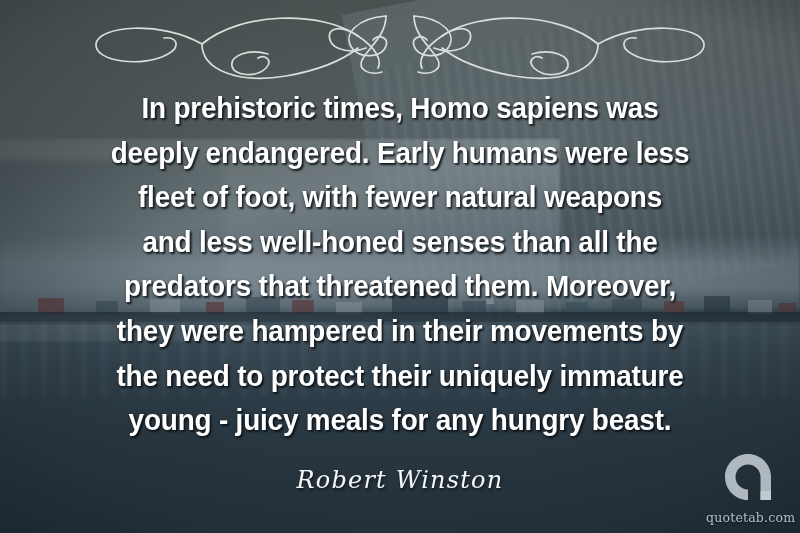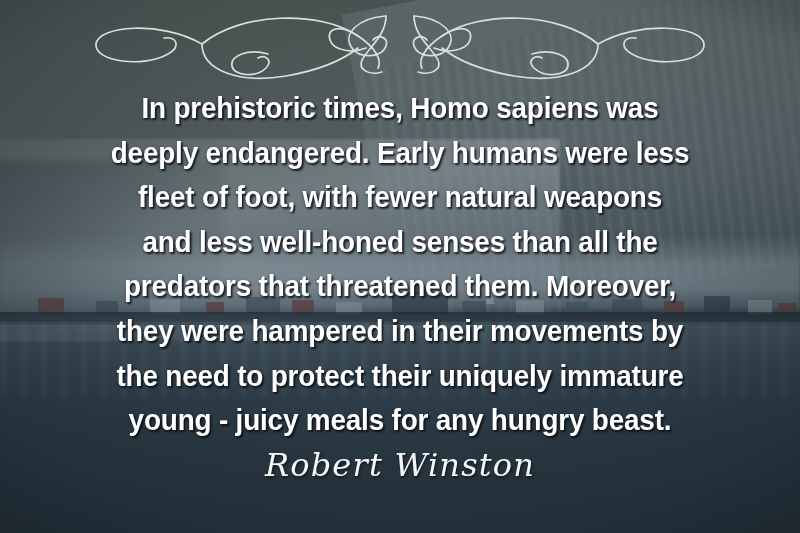--- a/index.html
+++ b/index.html
@@ -267,12 +267,12 @@
     position: absolute;
     left: 0;
     right: 0;
-    top: 446px;
+    top: 466px;
     text-align: center;
     color: #f4f7f8;
     font-family: "DejaVu Serif", serif;
     font-style: italic;
-    font-size: 32px;
+    font-size: 24px;
     letter-spacing: 1.2px;
     text-shadow: 1px 2px 3px rgba(8,14,18,0.75);
   }

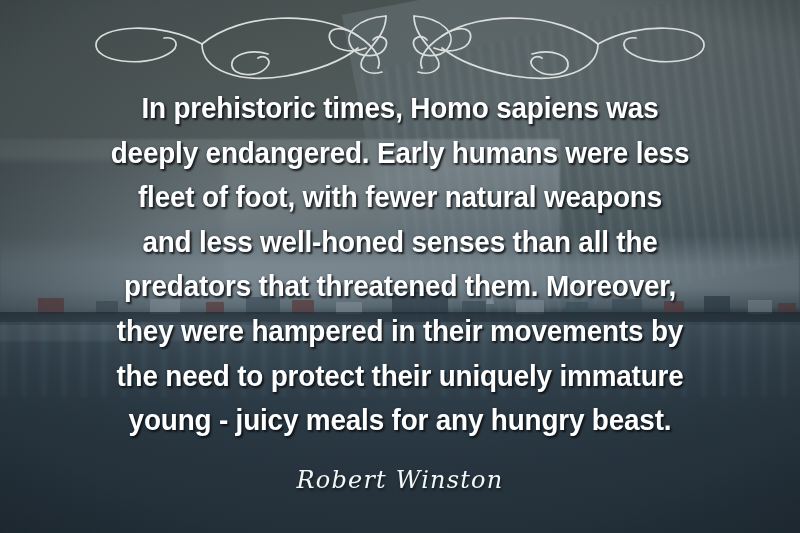--- a/index.html
+++ b/index.html
@@ -389,6 +389,18 @@
 
     <div class="author">Robert Winston</div>
 
+    <div class="logo">
+      <div class="logo-mark">
+        <svg viewBox="0 0 52 52">
+          <path d="M26 3 C 13.3 3, 3 13.3, 3 26 C 3 38.7, 13.3 49, 26 49 L 26 38.5
+                   C 19.1 38.5, 13.5 32.9, 13.5 26 C 13.5 19.1, 19.1 13.5, 26 13.5
+                   C 32.9 13.5, 38.5 19.1, 38.5 26 L 38.5 49 L 49 49 L 49 26
+                   C 49 13.3, 38.7 3, 26 3 Z" fill="#c3ccd2" opacity="0.88"></path>
+          <rect x="38.5" y="40" width="10.5" height="9" fill="#c3ccd2" opacity="0.88"></rect>
+        </svg>
+      </div>
+      <div class="logo-text">quotetab.com</div>
+    </div>
 
   </div>
 </div>

